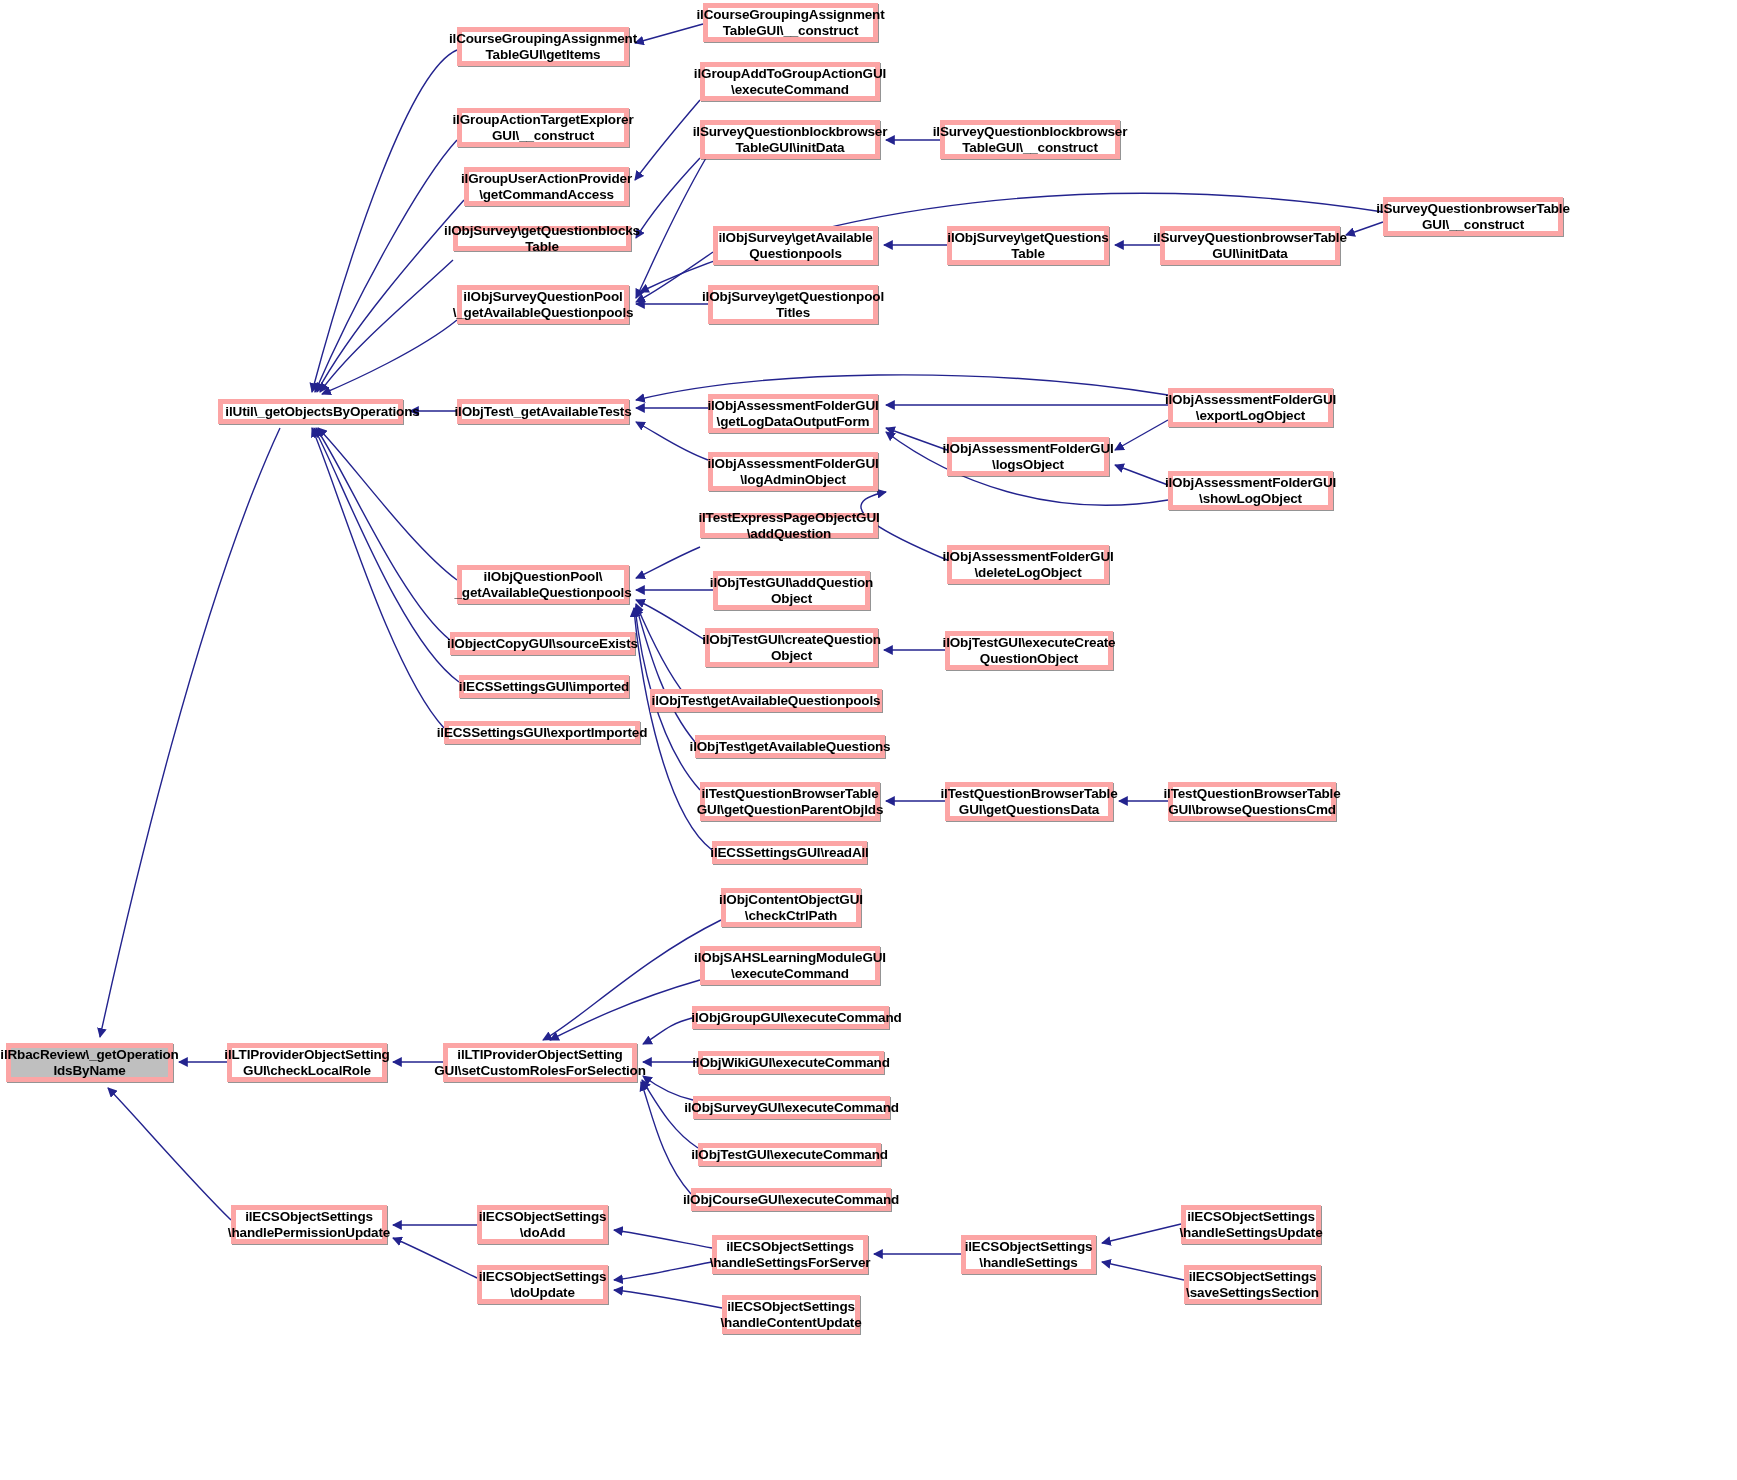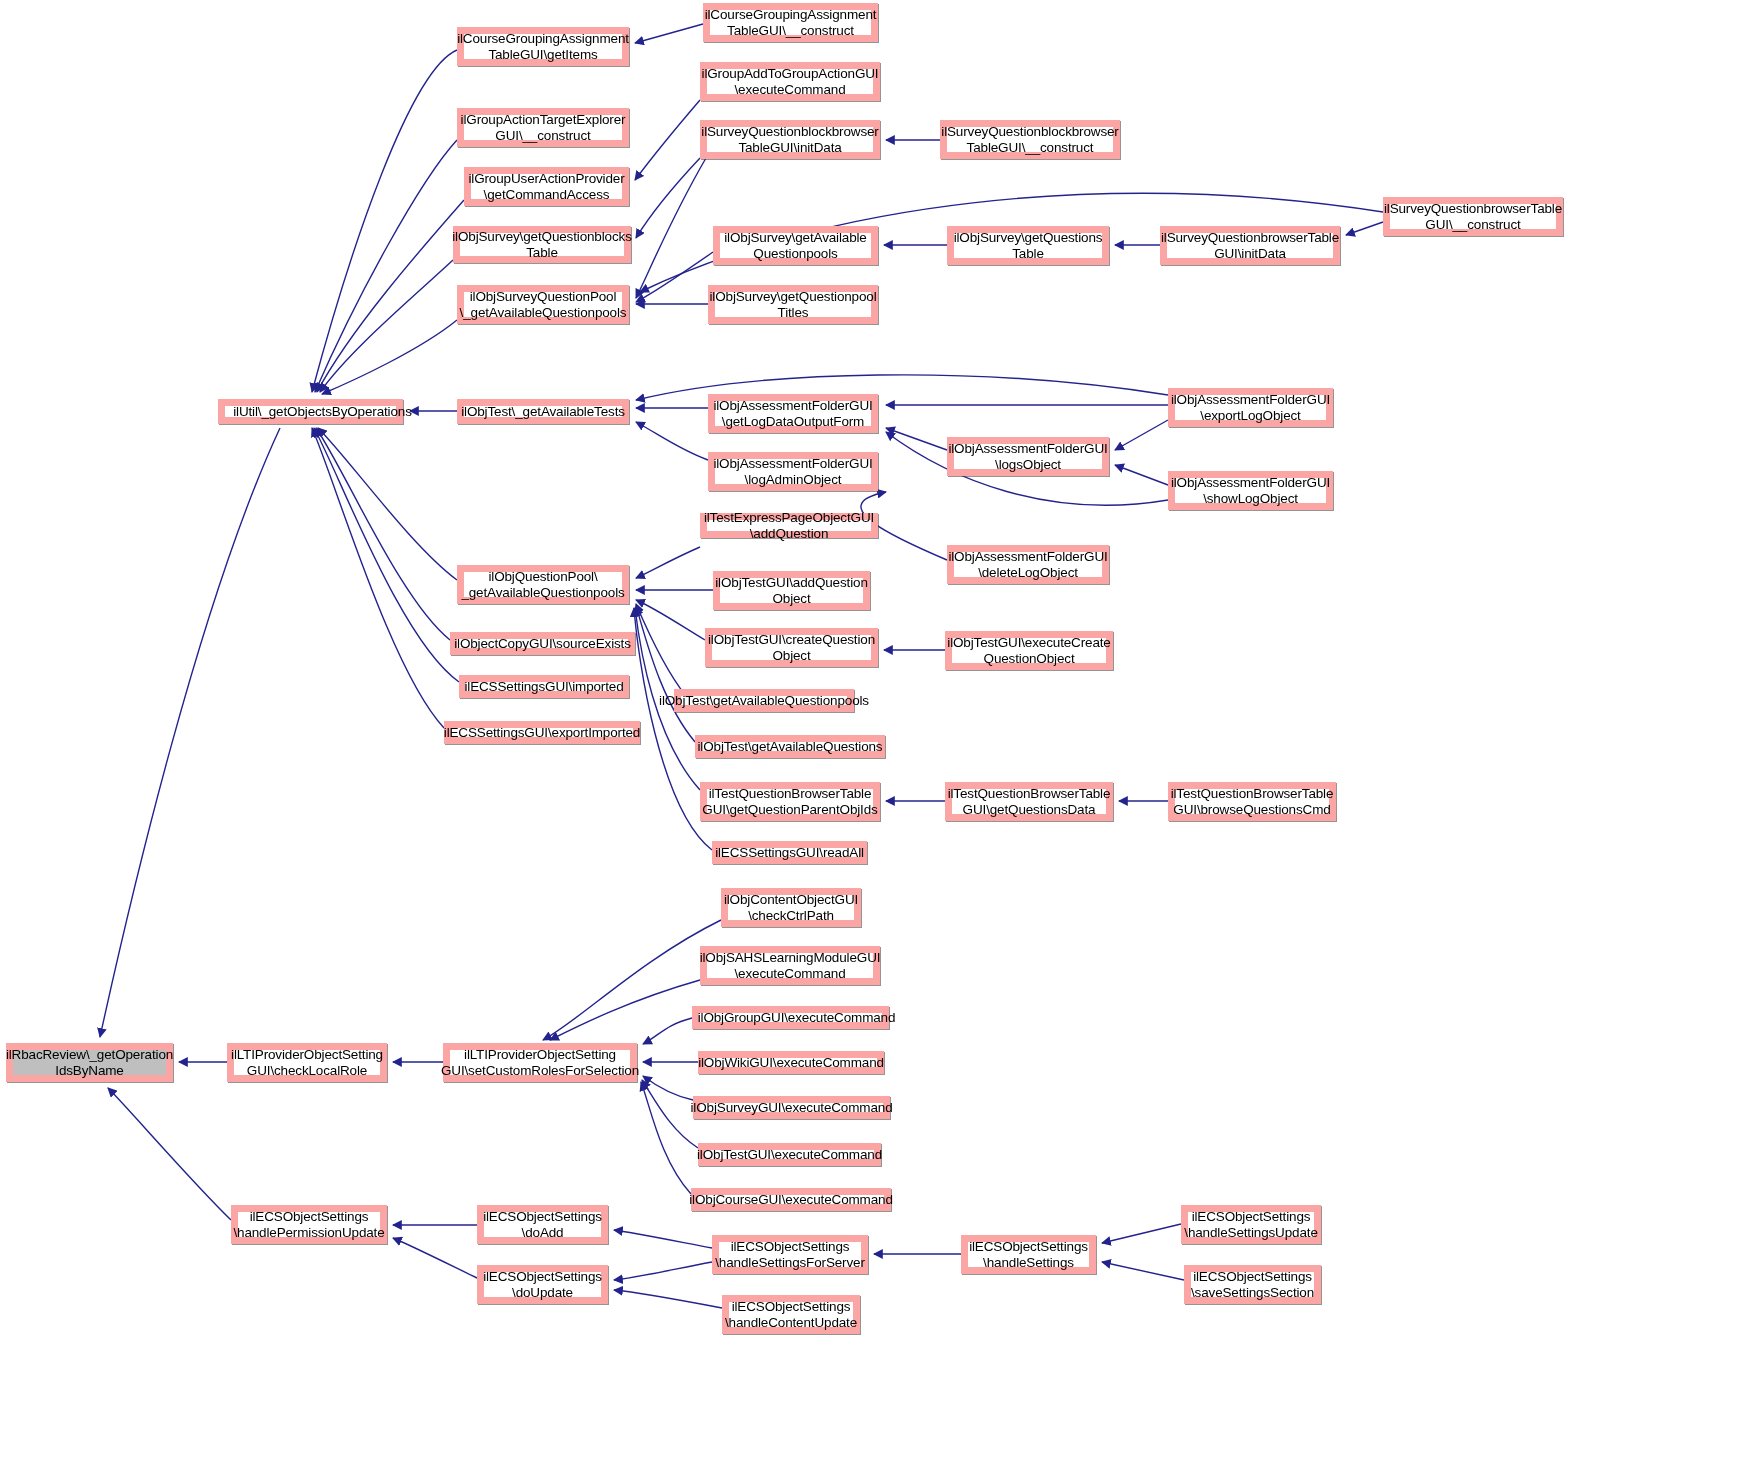--- a/index.html
+++ b/index.html
@@ -26,7 +26,7 @@
   .node {
     position: absolute;
     box-sizing: border-box;
-    border: 7px solid #fca5a5;
+    border: 5px solid #fca5a5;
     background: #ffffff;
     color: #000000;
     display: flex;
@@ -39,6 +39,7 @@
     white-space: pre-line;
     z-index: 2;
     box-shadow: 1px 1px 0 rgba(60,60,60,0.55);
+    font-weight: bold;
   }
   .node.highlight {
     background: #bfbfbf;

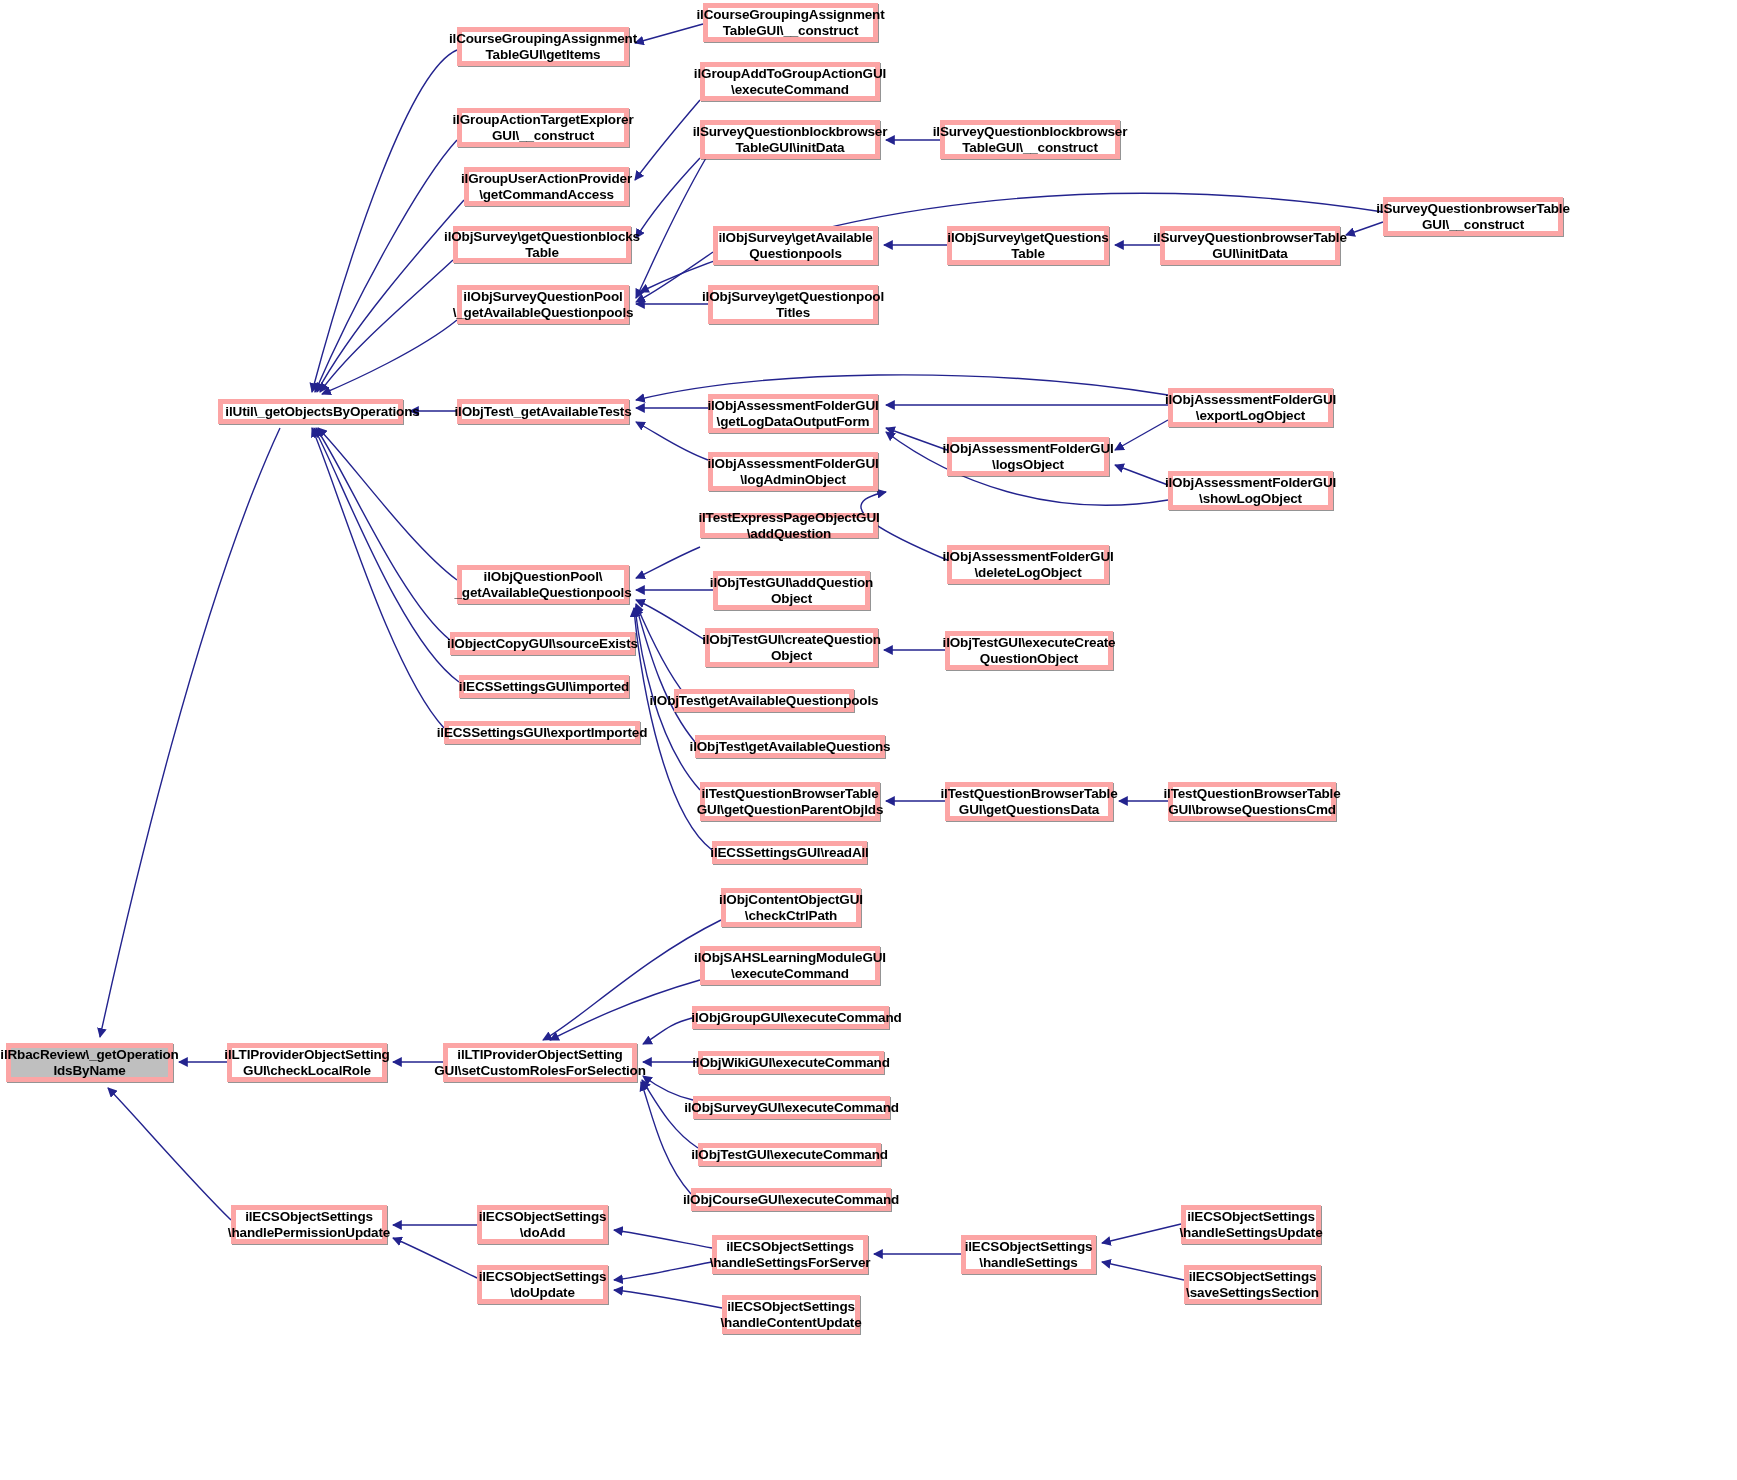--- a/index.html
+++ b/index.html
@@ -139,7 +139,7 @@
 TableGUI\initData</span></div>
       <div class="node" style="left: 940px; top: 120px; width: 180px; height: 39px;"><span>ilSurveyQuestionblockbrowser
 TableGUI\__construct</span></div>
-      <div class="node" style="left: 453px; top: 226px; width: 178px; height: 37px;"><span>ilObjSurvey\getQuestionblocks
+      <div class="node" style="left: 453px; top: 226px; width: 178px; height: 25px;"><span>ilObjSurvey\getQuestionblocks
 Table</span></div>
       <div class="node" style="left: 713px; top: 226px; width: 165px; height: 39px;"><span>ilObjSurvey\getAvailable
 Questionpools</span></div>

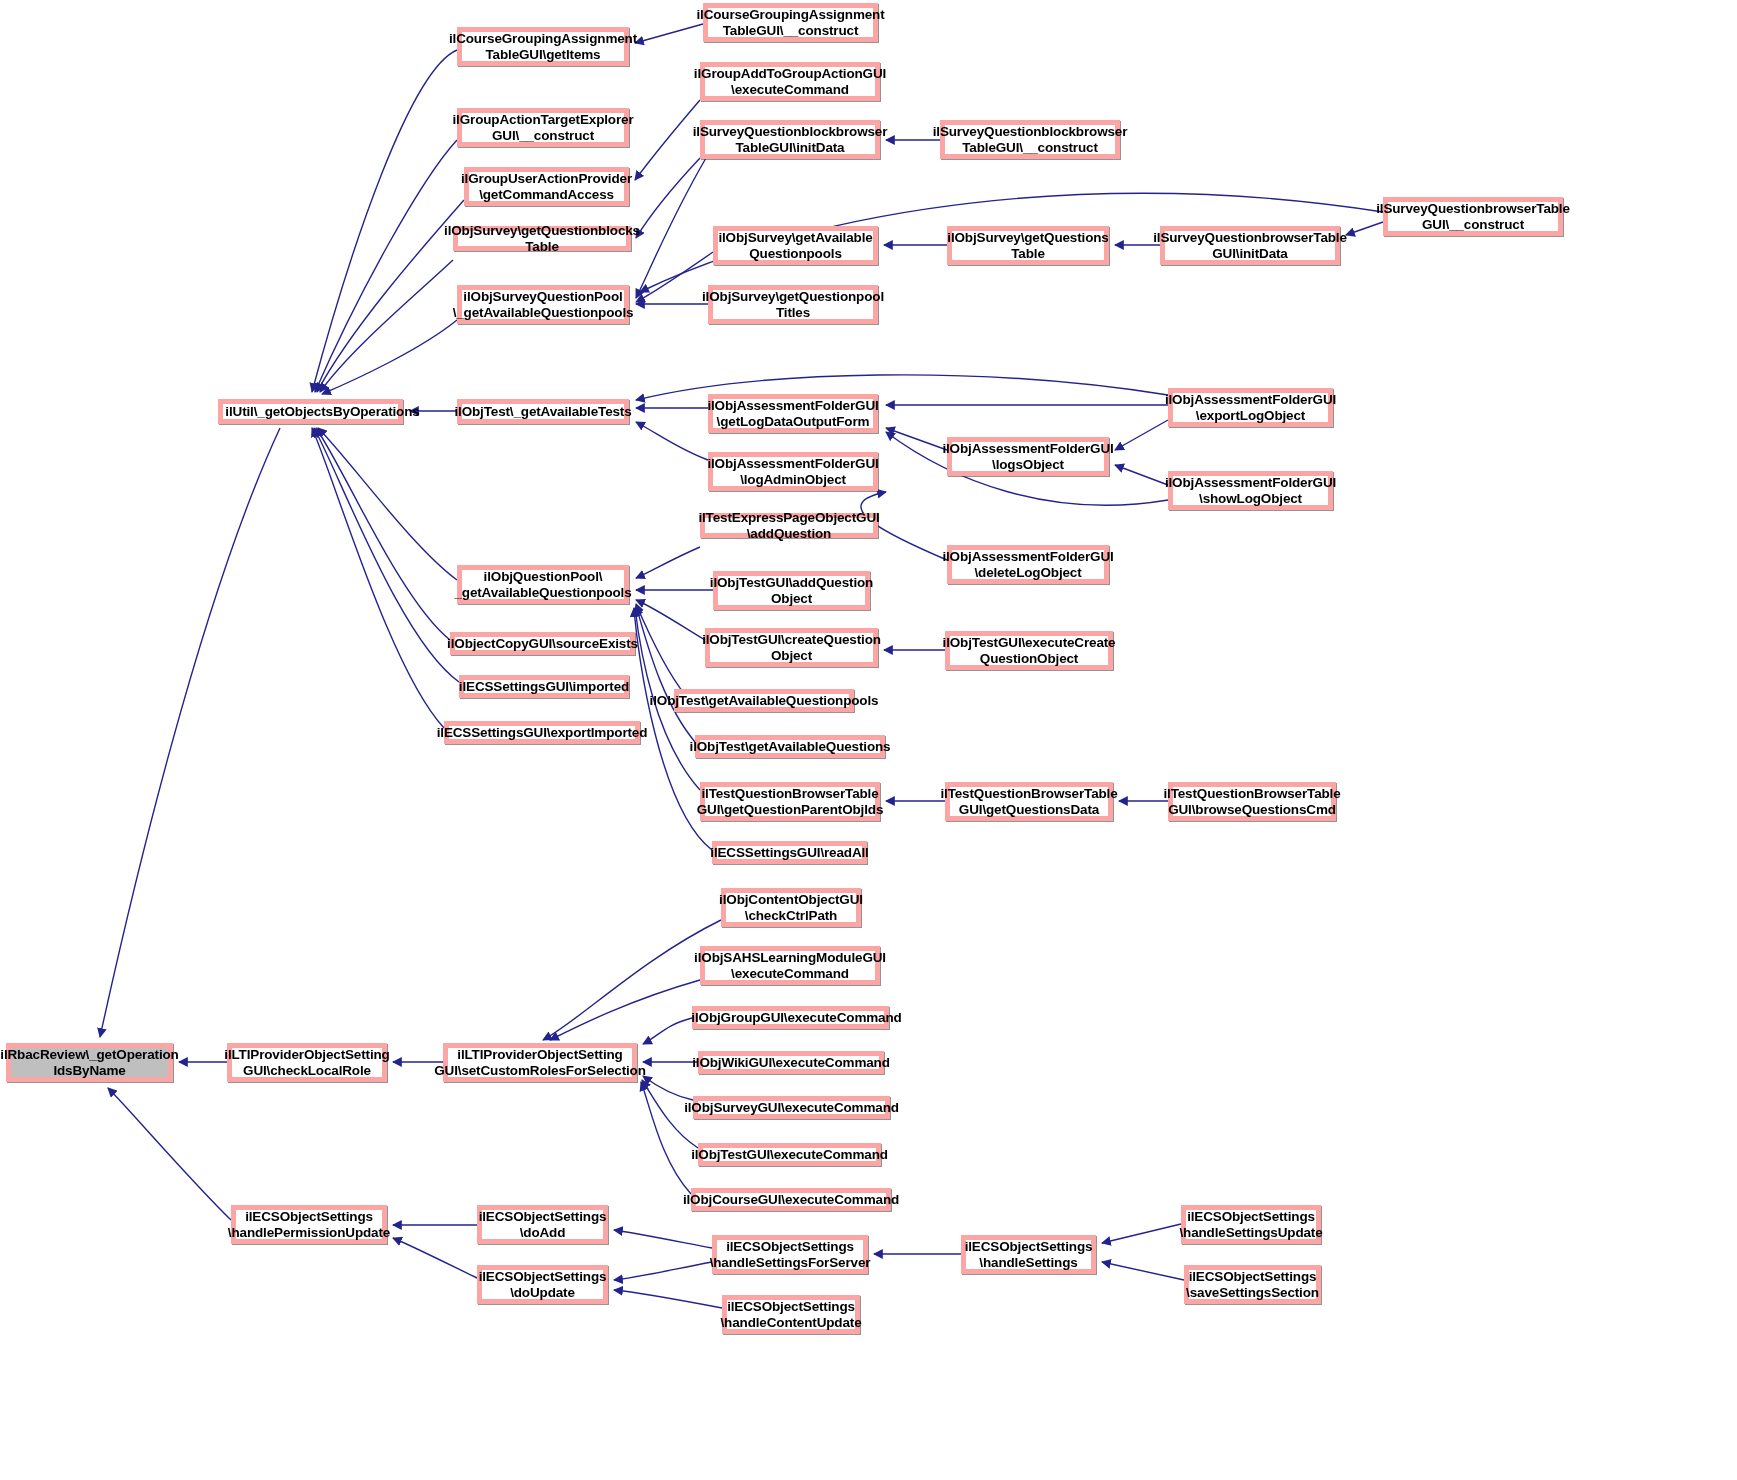--- a/index.html
+++ b/index.html
@@ -178,7 +178,7 @@
 QuestionObject</span></div>
       <div class="node" style="left: 450px; top: 632px; width: 185px; height: 23px;"><span>ilObjectCopyGUI\sourceExists</span></div>
       <div class="node" style="left: 459px; top: 675px; width: 170px; height: 23px;"><span>ilECSSettingsGUI\imported</span></div>
-      <div class="node" style="left: 674px; top: 689px; width: 180px; height: 23px;"><span>ilObjTest\getAvailableQuestionpools</span></div>
+      <div class="node" style="left: 650px; top: 689px; width: 232px; height: 23px;"><span>ilObjTest\getAvailableQuestionpools</span></div>
       <div class="node" style="left: 444px; top: 721px; width: 196px; height: 23px;"><span>ilECSSettingsGUI\exportImported</span></div>
       <div class="node" style="left: 695px; top: 735px; width: 190px; height: 23px;"><span>ilObjTest\getAvailableQuestions</span></div>
       <div class="node" style="left: 700px; top: 782px; width: 180px; height: 39px;"><span>ilTestQuestionBrowserTable

